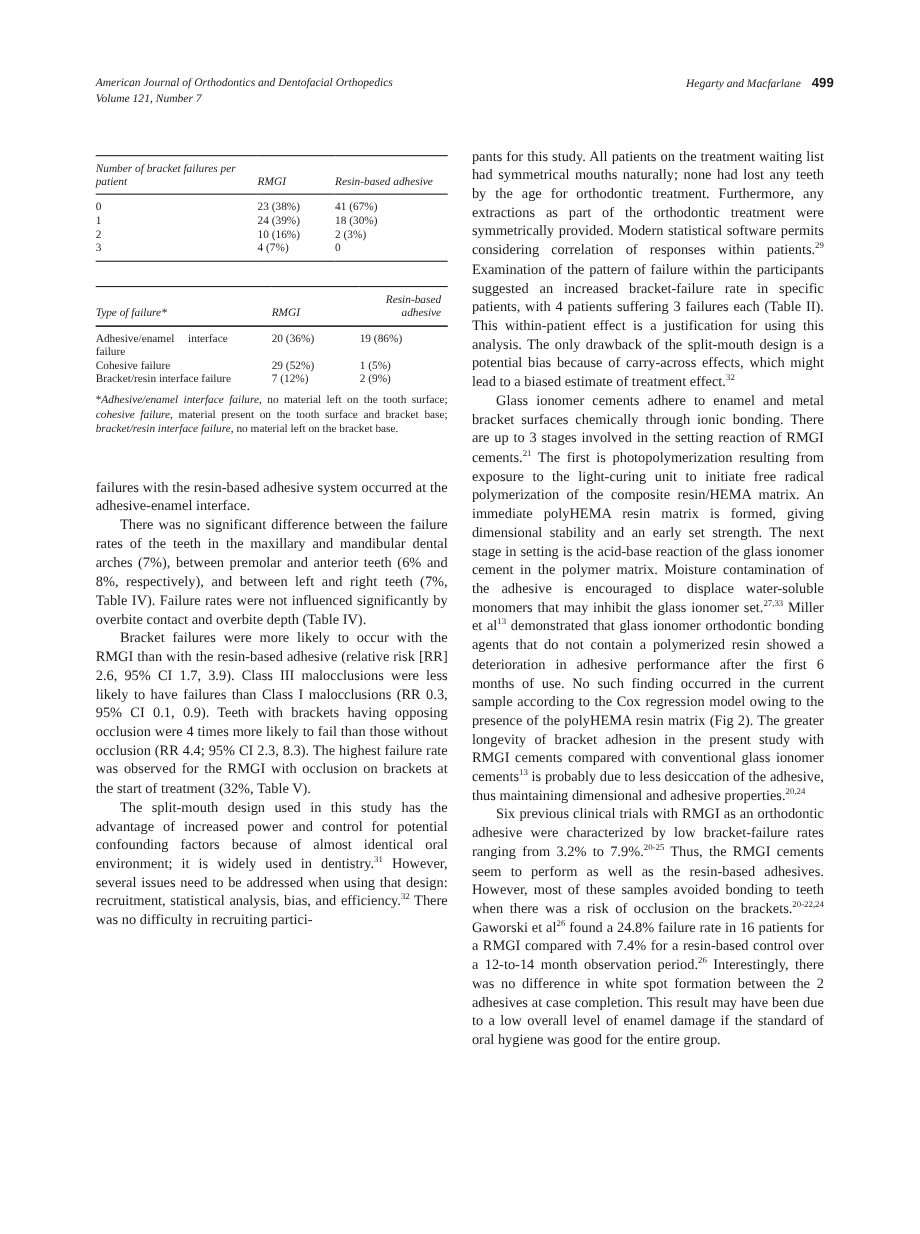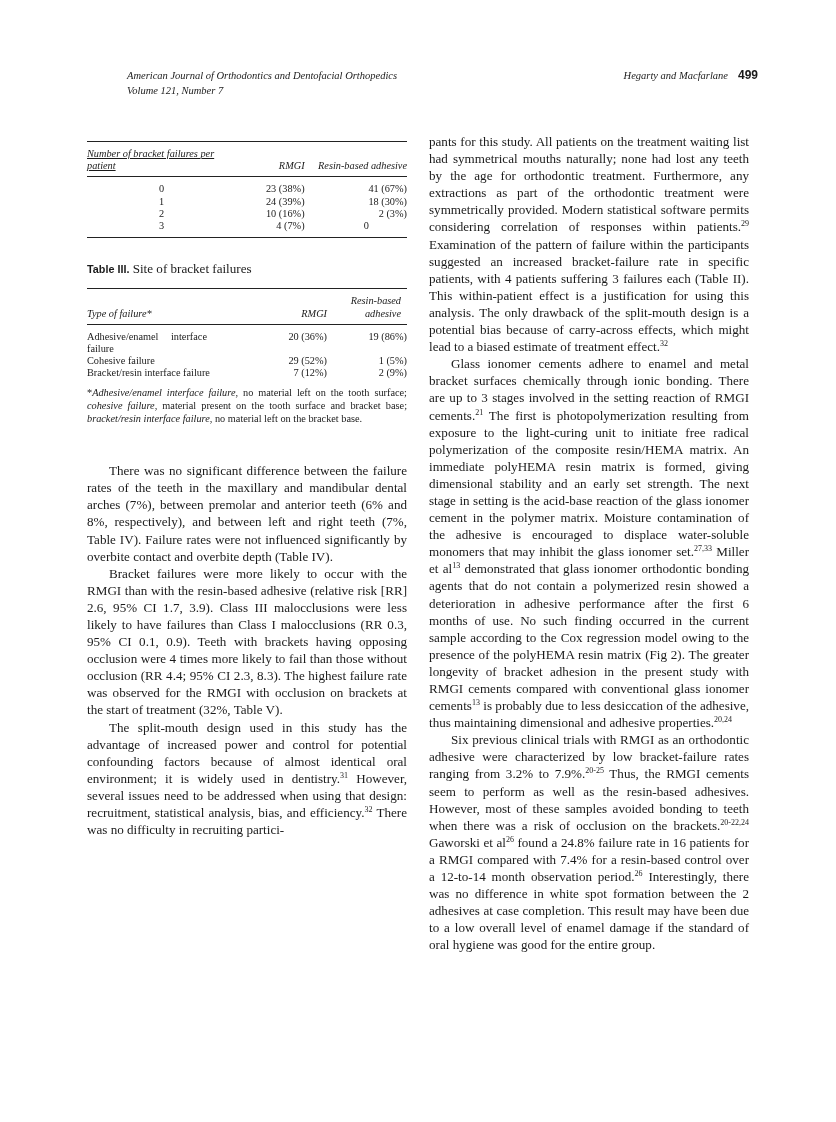--- a/index.html
+++ b/index.html
@@ -5,7 +5,7 @@
   html, body { margin:0; padding:0; background:#ffffff; }
   body { width:836px; height:1122px; position:relative; overflow:hidden; color:#1a1a1a;
          font-family:"Liberation Serif", "DejaVu Serif", serif; }
-  .hdr { position:absolute; top:68px; font-style:italic; font-size:10.5px; line-height:15px;margin-left:40px; }
+  .hdr { position:absolute; top:68px; font-style:italic; font-size:10.5px; line-height:15px; }
   .hdr-left { left:87px; }
   .hdr-right { right:78px; text-align:center; }
   .pageno { font-style:normal; font-weight:bold; font-family:"Liberation Sans", sans-serif; font-size:12px; margin-left:10px; }

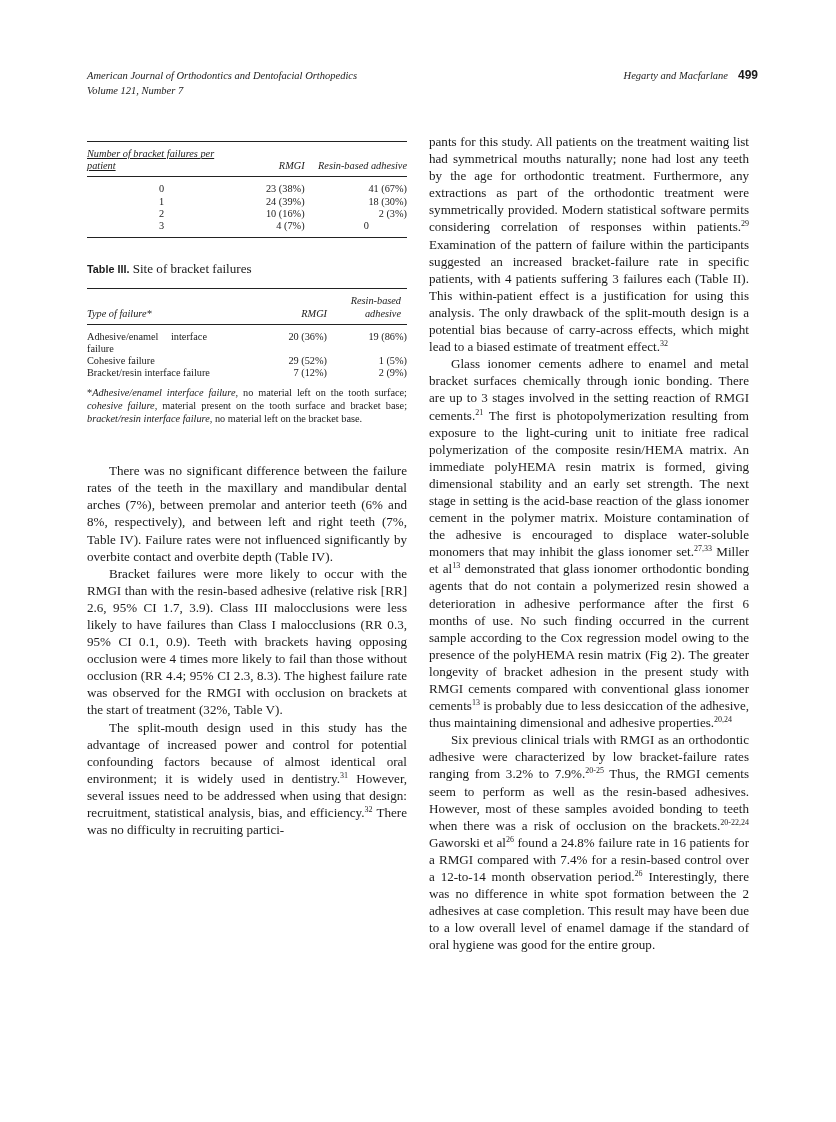--- a/index.html
+++ b/index.html
@@ -48,7 +48,7 @@
     <table class="t2" style="margin-top:10px;">
       <thead>
         <tr class="rule-top rule-mid">
-          <th style="width:46%;text-decoration:underline;">Number of bracket failures per patient</th>
+          <th style="width:46%;">Number of bracket failures per patient</th>
           <th class="c" style="width:22%;">RMGI</th>
           <th class="c" style="width:32%;">Resin-based adhesive</th>
         </tr>

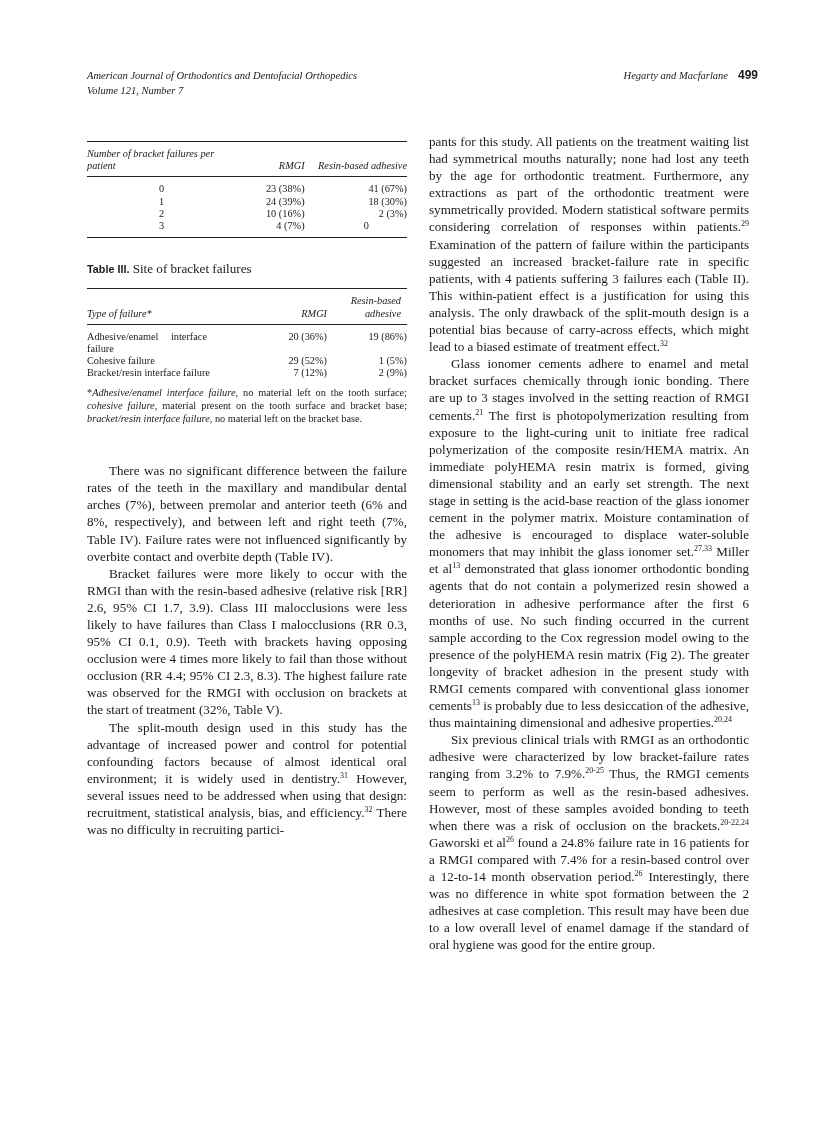--- a/index.html
+++ b/index.html
@@ -20,7 +20,7 @@
   .rule-bot { border-bottom:1.2px solid #222; }
   th { font-weight:normal; font-style:italic; text-align:left; vertical-align:bottom; padding:6px 0 4px 0; }
   td { padding:0; vertical-align:top; }
-  .c { text-align:right; }
+  .c { text-align:left; }
   .t2 .first td { padding-top:6px; }
   .t2 .last td { padding-bottom:5px; }
   .t3 .first td { padding-top:6px; }

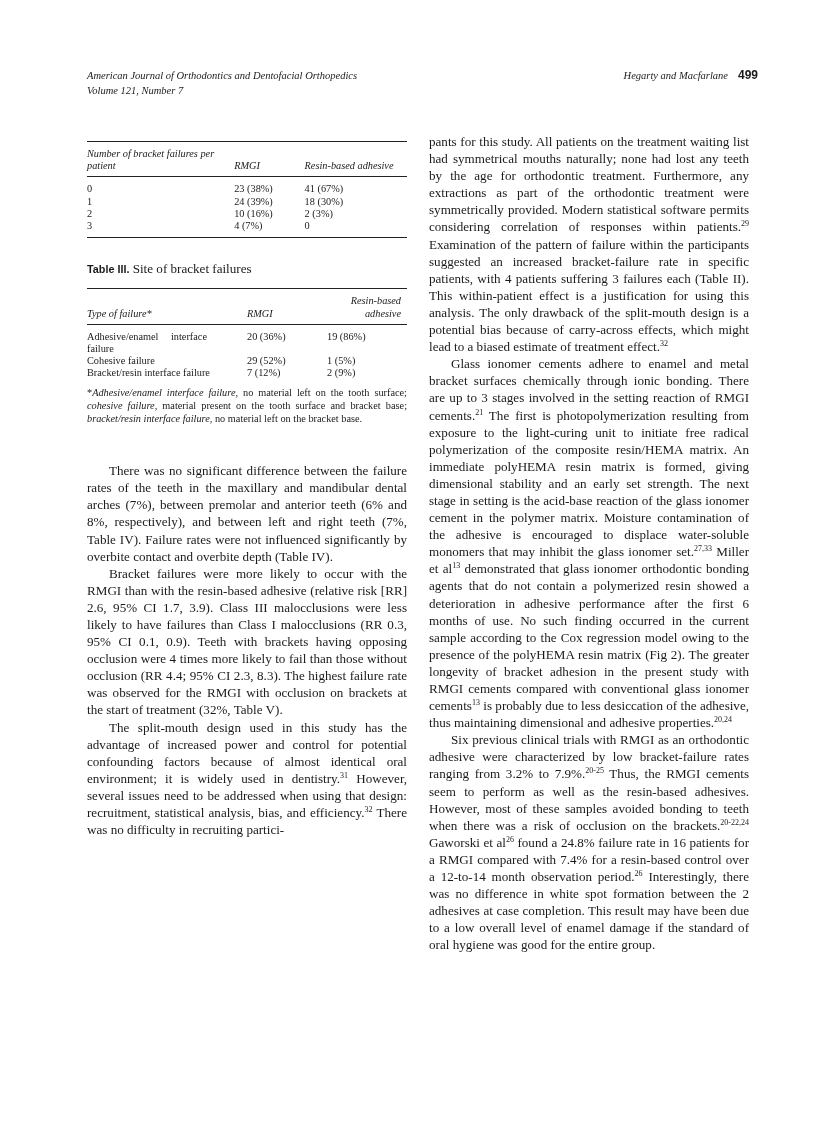--- a/index.html
+++ b/index.html
@@ -79,10 +79,6 @@
   </div>
 
   <div style="margin-top:22px;">
-    <div class="tcap">
-      <span class="tlabel">Table III.</span>
-      <span>Site of bracket failures</span>
-    </div>
     <table class="t3" style="margin-top:10px;">
       <thead>
         <tr class="rule-top rule-mid">

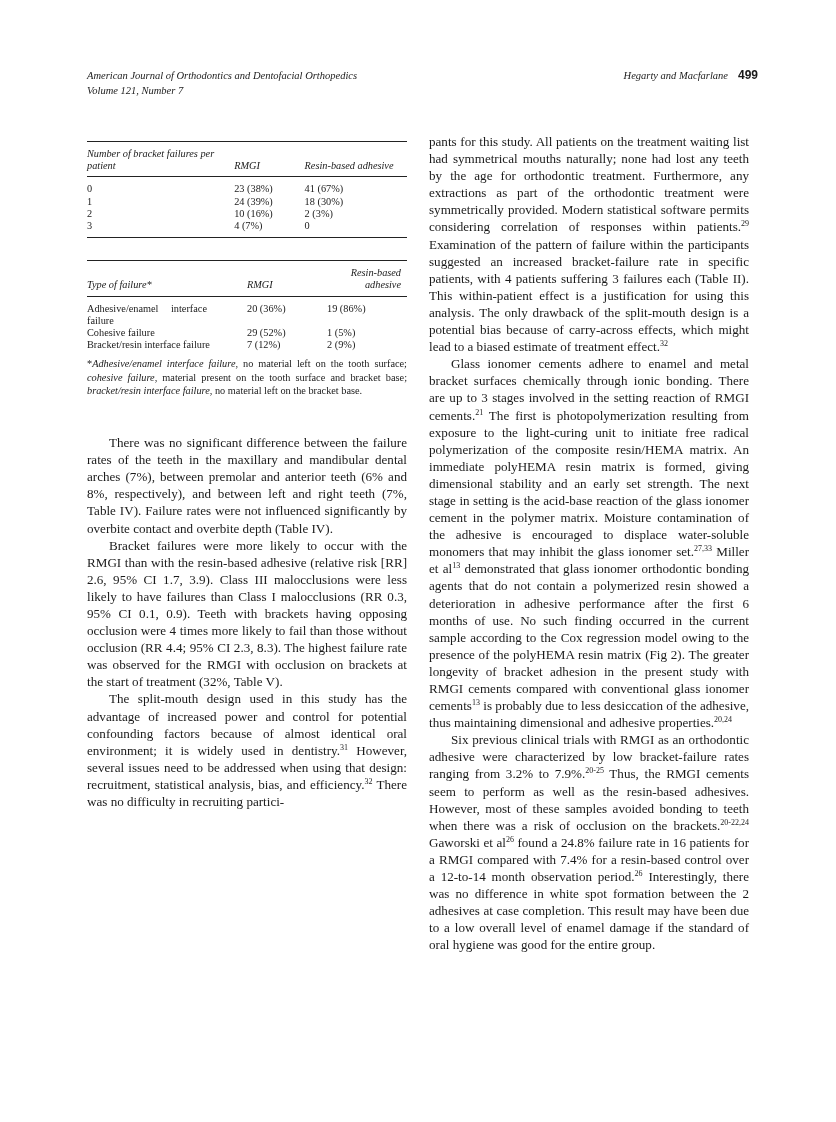--- a/index.html
+++ b/index.html
@@ -109,6 +109,7 @@
   </div>
 
   <div style="margin-top:37px;">
+    <p>failures with the resin-based adhesive system occurred at the adhesive-enamel interface.</p>
     <p class="ind">There was no significant difference between the failure rates of the teeth in the maxillary and mandibular dental arches (7%), between premolar and anterior teeth (6% and 8%, respectively), and between left and right teeth (7%, Table IV). Failure rates were not influenced significantly by overbite contact and overbite depth (Table IV).</p>
     <p class="ind">Bracket failures were more likely to occur with the RMGI than with the resin-based adhesive (relative risk [RR] 2.6, 95% CI 1.7, 3.9). Class III malocclusions were less likely to have failures than Class I malocclusions (RR 0.3, 95% CI 0.1, 0.9). Teeth with brackets having opposing occlusion were 4 times more likely to fail than those without occlusion (RR 4.4; 95% CI 2.3, 8.3). The highest failure rate was observed for the RMGI with occlusion on brackets at the start of treatment (32%, Table V).</p>
     <p class="ind"><span>The split-mouth design used in this study has the advantage of increased power and control for potential confounding factors because of almost identical oral environment; it is widely used in dentistry.</span><sup>31</sup><span> However, several issues need to be addressed when using that design: recruitment, statistical analysis, bias, and efficiency.</span><sup>32</sup><span> There was no difficulty in recruiting partici-</span></p>

